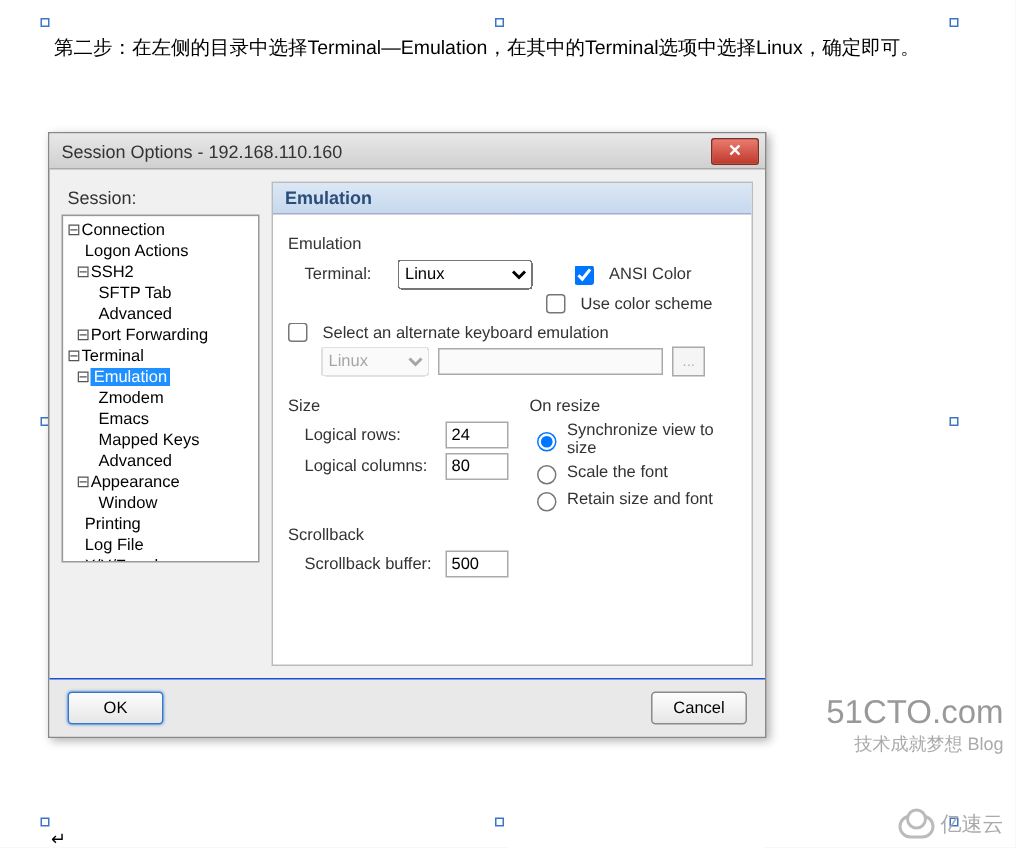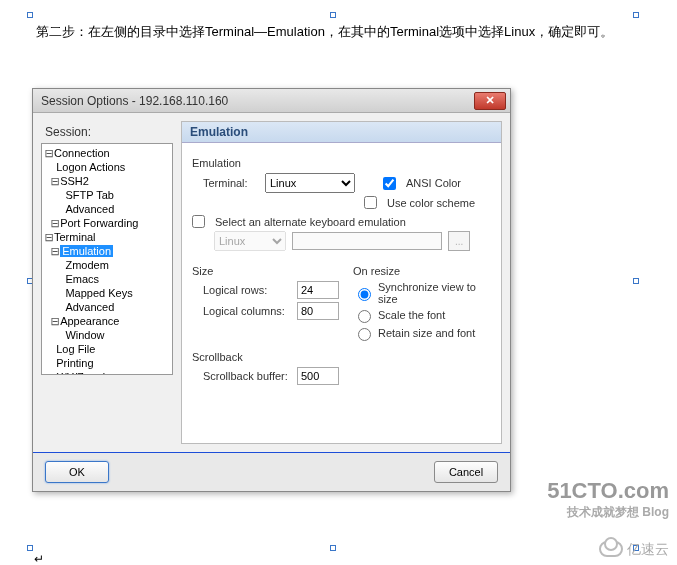--- a/index.html
+++ b/index.html
@@ -83,8 +83,8 @@
         <div class="tree-row"><span class="dotted">&nbsp;&nbsp;&nbsp;&nbsp;&nbsp;&nbsp;&nbsp;</span><span class="lbl">Advanced</span></div>
         <div class="tree-row"><span class="dotted">&nbsp;&nbsp;</span><span class="tog">⊟</span><span class="lbl">Appearance</span></div>
         <div class="tree-row"><span class="dotted">&nbsp;&nbsp;&nbsp;&nbsp;&nbsp;&nbsp;&nbsp;</span><span class="lbl">Window</span></div>
+        <div class="tree-row"><span class="dotted">&nbsp;&nbsp;&nbsp;&nbsp;</span><span class="lbl">Printing</span></div>
         <div class="tree-row"><span class="dotted">&nbsp;&nbsp;&nbsp;&nbsp;</span><span class="lbl">Log File</span></div>
-        <div class="tree-row"><span class="dotted">&nbsp;&nbsp;&nbsp;&nbsp;</span><span class="lbl">Printing</span></div>
         <div class="tree-row"><span class="dotted">&nbsp;&nbsp;&nbsp;&nbsp;</span><span class="lbl">X/Y/Zmodem</span></div>
       </div>
     </div>

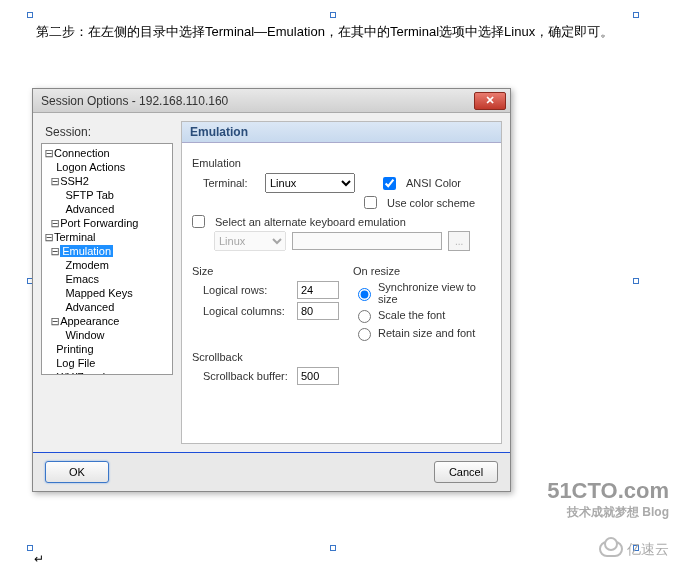--- a/index.html
+++ b/index.html
@@ -35,7 +35,7 @@
   .btn.default { border: 1px solid #3a76c8; box-shadow: 0 0 2px #6aa0e8; }
   .smallbtn { width: 22px; height: 20px; font-size: 10px; border:1px solid #aaa; background:#f5f5f5; }
   .radio-row { display:flex; align-items:center; gap:4px; margin:2px 0; }
-  .watermark1 { position:absolute; right:8px; bottom:44px; font-family: Arial Black, sans-serif; font-weight:700; font-size:22px; color:#999; text-shadow:1px 1px 0 #fff; }
+  .watermark1 { position:absolute; right:8px; bottom:60px; font-family: Arial Black, sans-serif; font-weight:400; font-size:22px; color:#999; text-shadow:1px 1px 0 #fff; }
   .watermark1 .sub { font-size:12px; display:block; text-align:right; color:#aaa; }
   .watermark2 { position:absolute; right:8px; bottom:6px; font-size:14px; color:#aaa; display:flex; align-items:flex-start; gap:4px; }
   .cloud { width:24px; height:16px; border:2px solid #bbb; border-radius:10px; position:relative; }

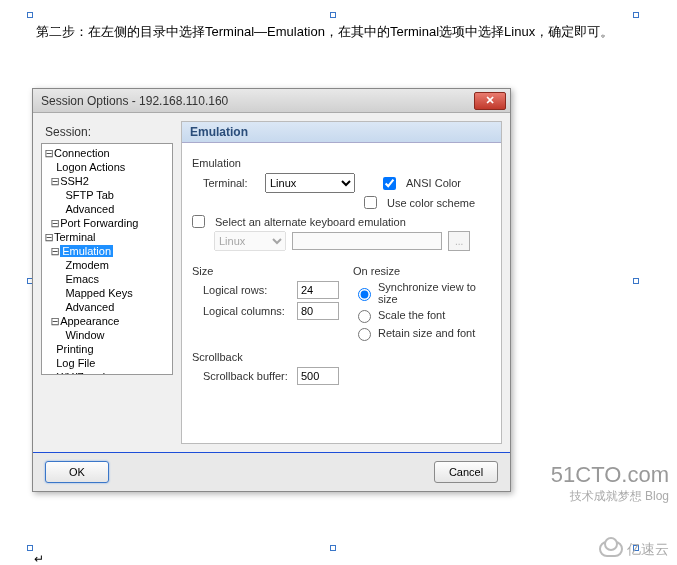--- a/index.html
+++ b/index.html
@@ -37,7 +37,7 @@
   .radio-row { display:flex; align-items:center; gap:4px; margin:2px 0; }
   .watermark1 { position:absolute; right:8px; bottom:60px; font-family: Arial Black, sans-serif; font-weight:400; font-size:22px; color:#999; text-shadow:1px 1px 0 #fff; }
   .watermark1 .sub { font-size:12px; display:block; text-align:right; color:#aaa; }
-  .watermark2 { position:absolute; right:8px; bottom:6px; font-size:14px; color:#aaa; display:flex; align-items:flex-start; gap:4px; }
+  .watermark2 { position:absolute; right:8px; bottom:6px; font-size:14px; color:#aaa; display:flex; align-items:flex-end; gap:4px; }
   .cloud { width:24px; height:16px; border:2px solid #bbb; border-radius:10px; position:relative; }
   .cloud::before { content:""; position:absolute; width:10px; height:10px; border:2px solid #bbb; border-radius:50%; top:-6px; left:3px; background:#fff; }
   .cursor { position:absolute; font-size:12px; color:#000; }

